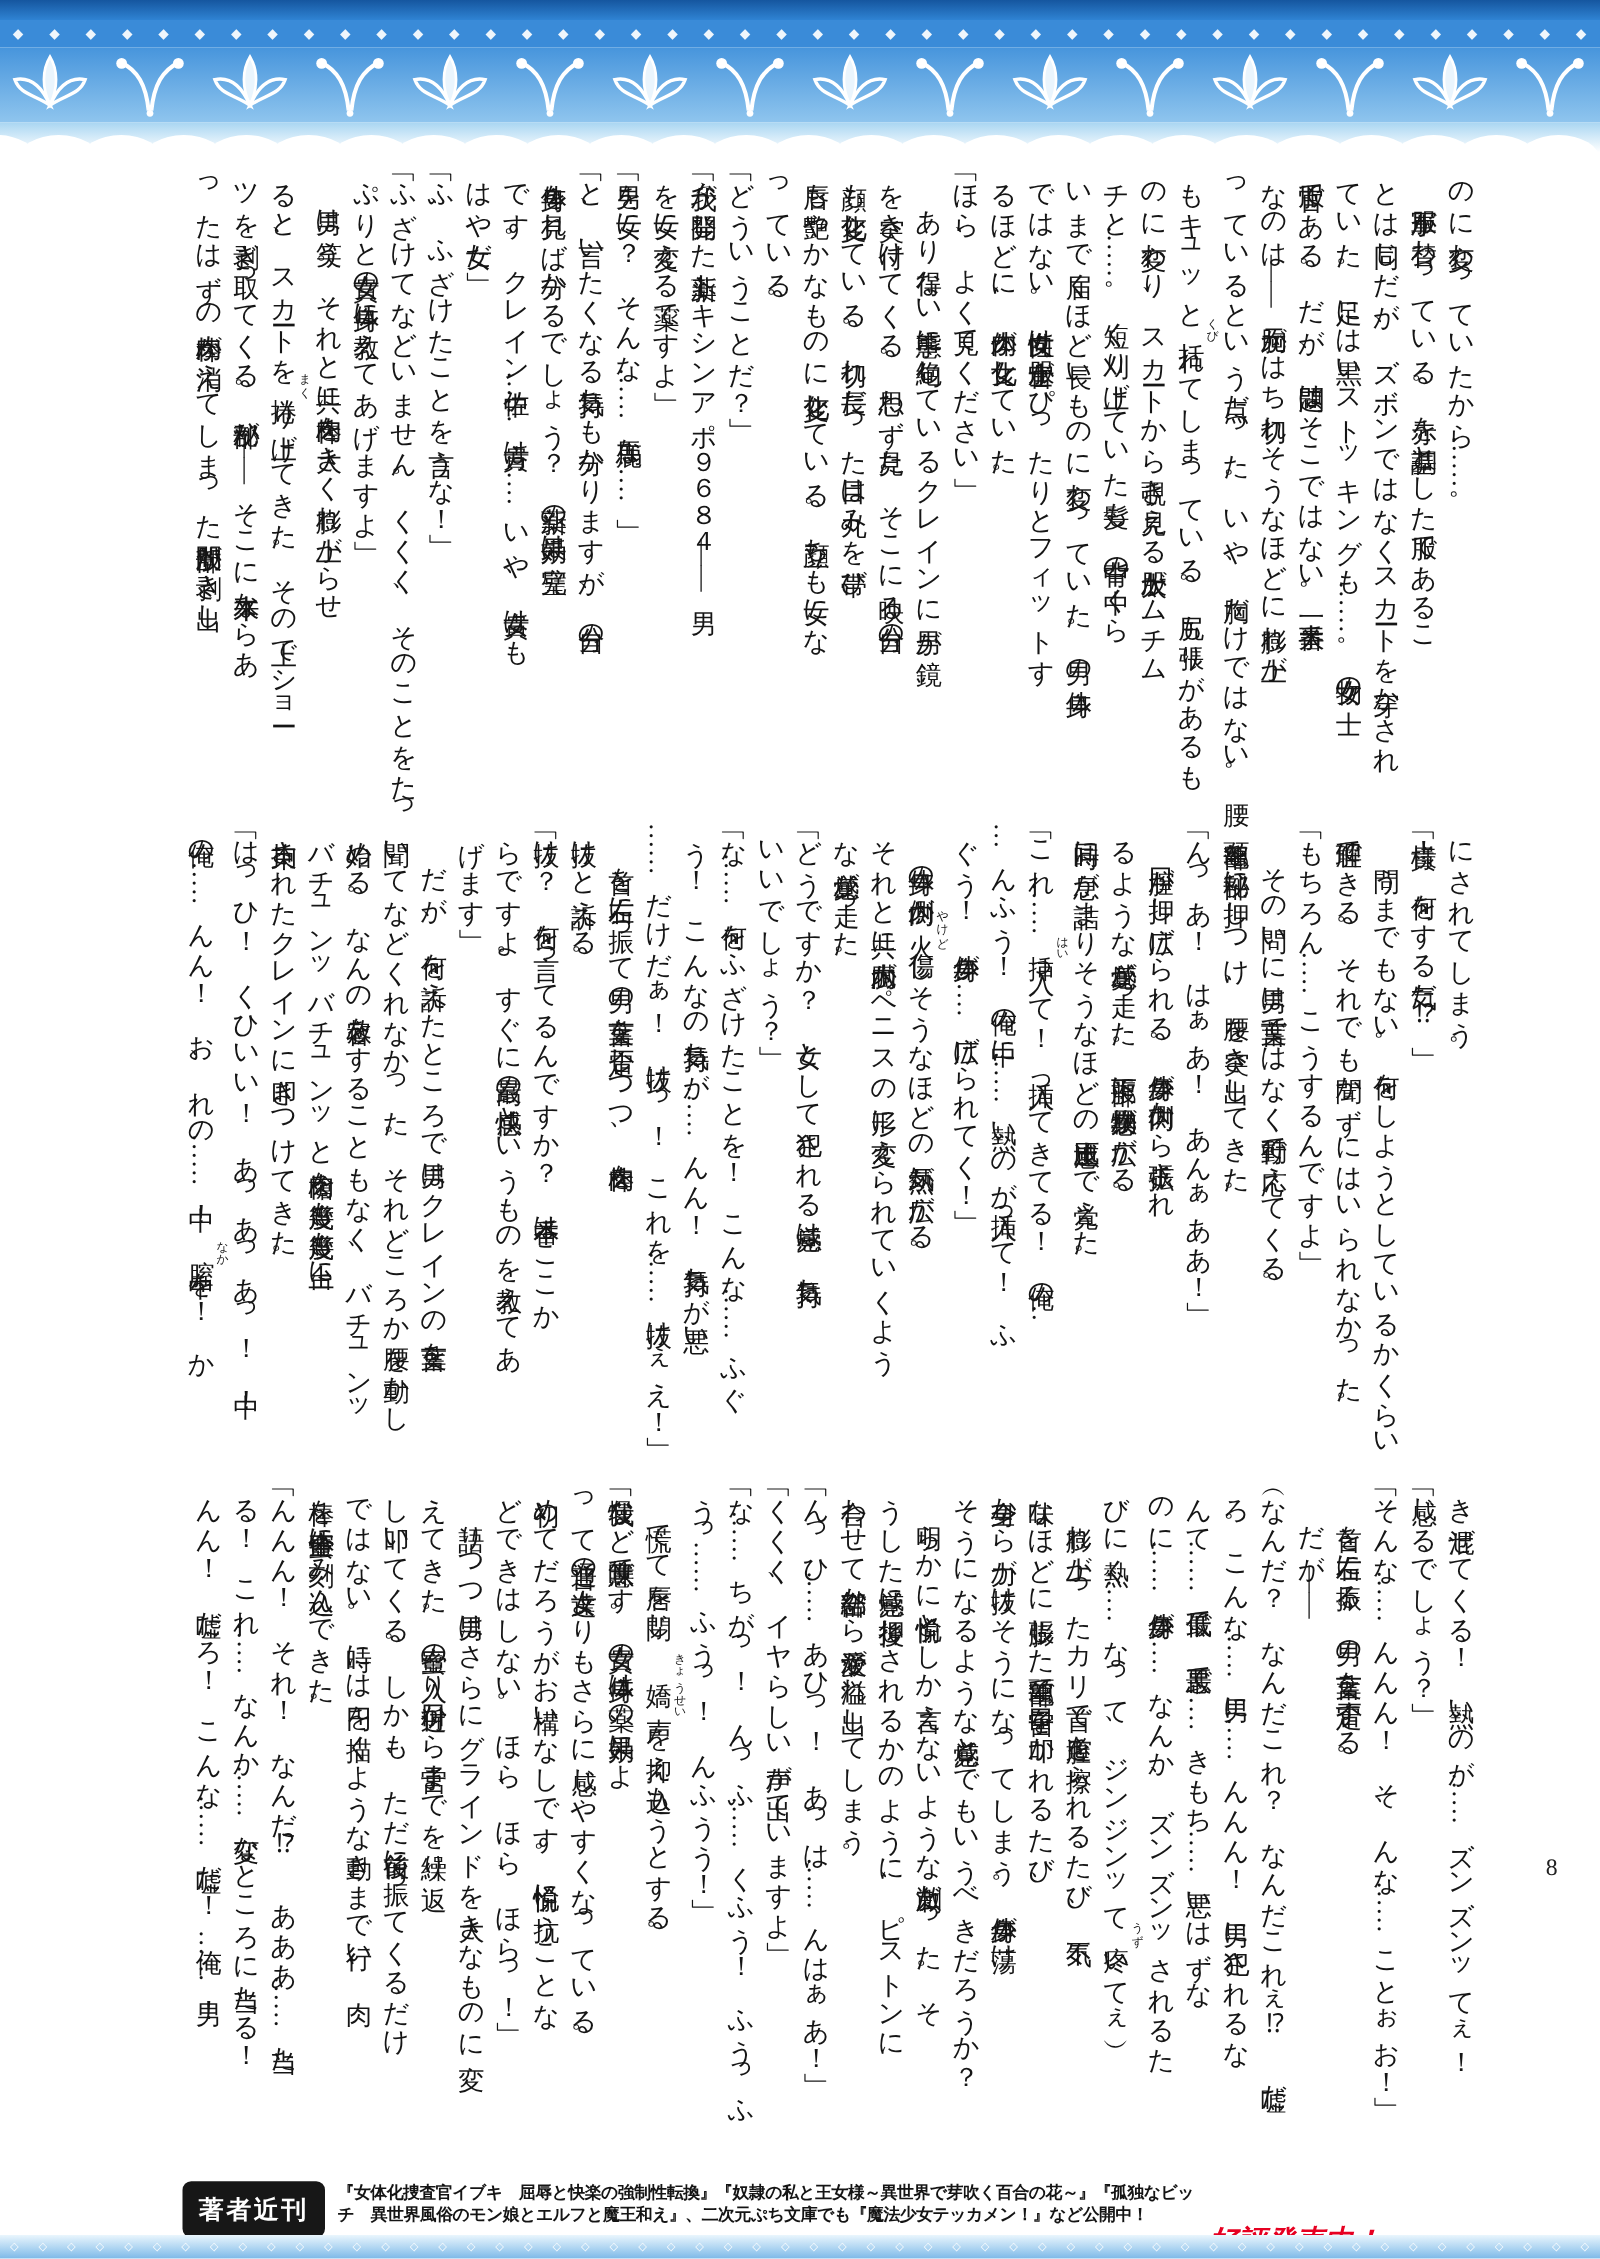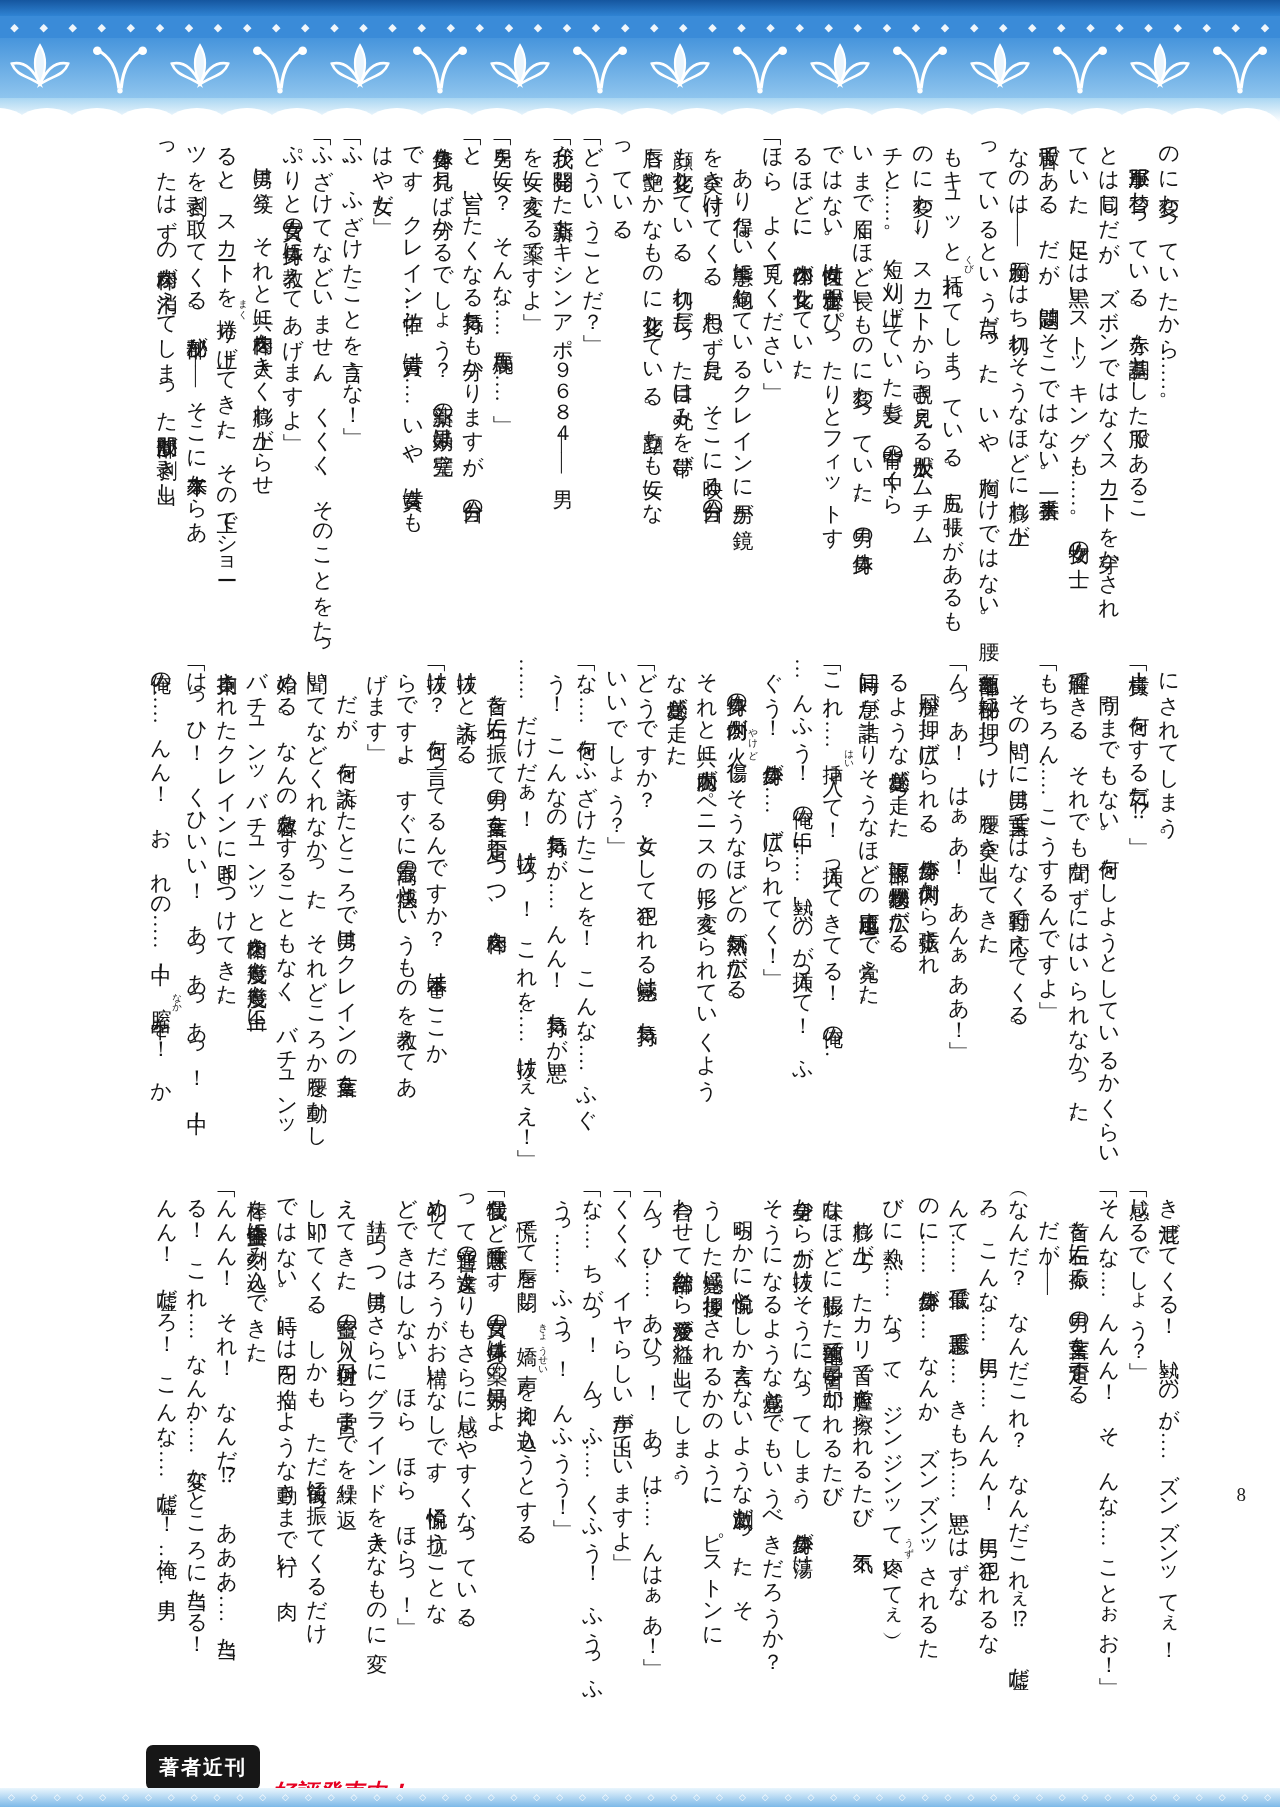--- a/index.html
+++ b/index.html
@@ -347,6 +347,10 @@
 
   <footer class="footer">
     <span class="author-box">著者近刊</span>
+    <div class="ad-lines">
+      <div>『女体化捜査官イブキ　屈辱と快楽の強制性転換』『奴隷の私と王女様～異世界で芽吹く百合の花～』『孤独なビッ</div>
+      <div>チ　異世界風俗のモン娘とエルフと魔王和え』、二次元ぷち文庫でも『魔法少女テッカメン！』など公開中！</div>
+    </div>
     <span class="badge" id="sale-badge" style="color: rgb(230, 0, 33);">好評発売中！</span>
   </footer>
 

